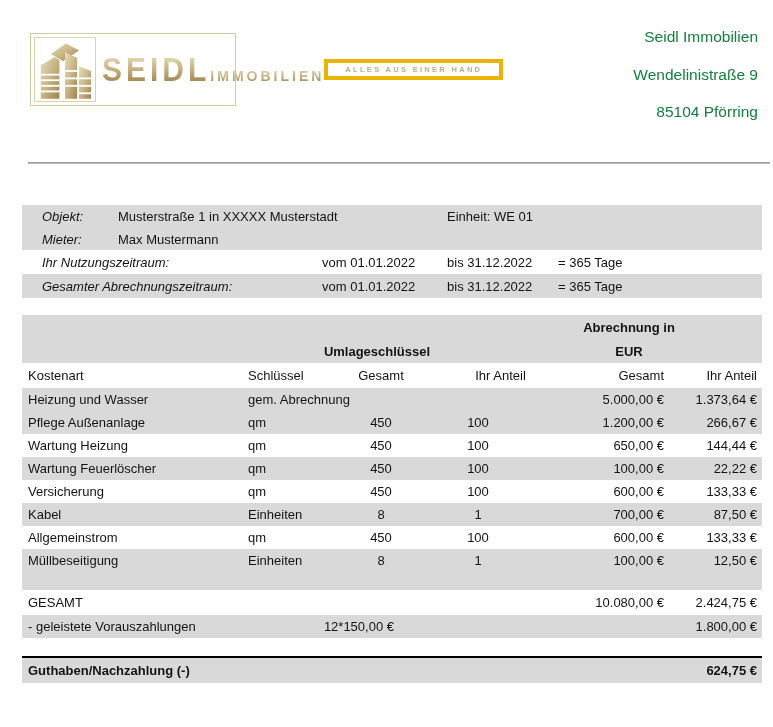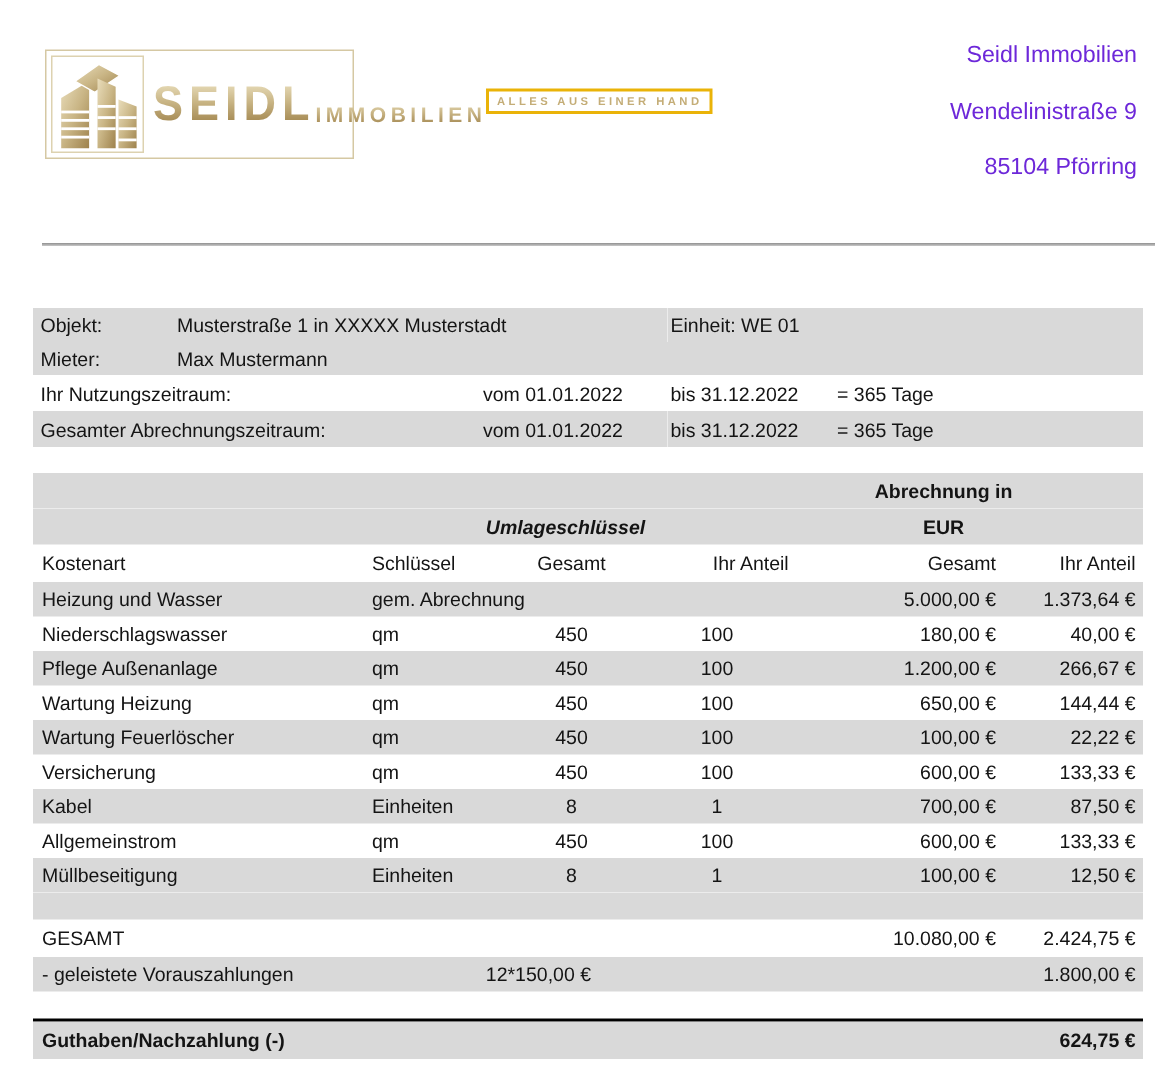--- a/index.html
+++ b/index.html
@@ -30,7 +30,7 @@
   }
   .address{
     position:absolute;top:18px;right:15px;text-align:right;
-    color:#6d28d9;font-size:15.5px;line-height:37.5px;
+    color:#15803d;font-size:15.5px;line-height:37.5px;
   }
   .rule{
     position:absolute;left:28px;top:162px;width:742px;height:2px;

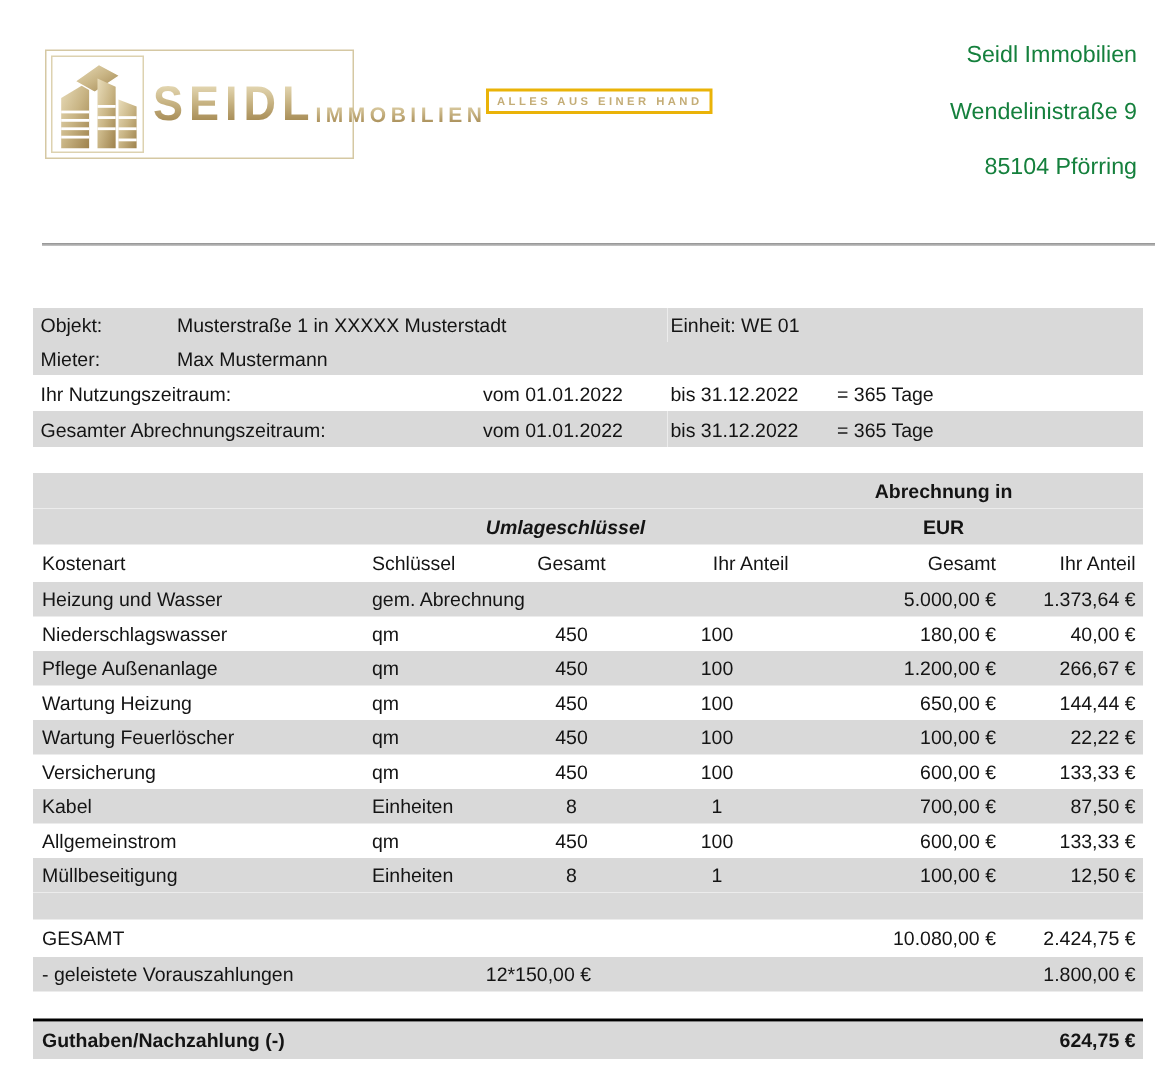--- a/index.html
+++ b/index.html
@@ -25,8 +25,8 @@
   .logo-title{font-size:30px;font-weight:bold;line-height:25px;letter-spacing:4px;transform:scaleY(1.08);transform-origin:left top;}
   .logo-subtitle{font-size:14px;font-weight:bold;letter-spacing:3px;line-height:16px;margin-top:12px;}
   .logo-tagline{
-    margin-top:3px;border:2px solid #eab308;color:#c4ad77;font-size:7.5px;
-    font-weight:bold;letter-spacing:2.3px;line-height:9px;padding:2px 5px;white-space:nowrap;
+    margin-top:3px;border:4px solid #eab308;color:#c4ad77;font-size:7.5px;
+    font-weight:bold;letter-spacing:2.3px;line-height:9px;padding:2px 17px;white-space:nowrap;
   }
   .address{
     position:absolute;top:18px;right:15px;text-align:right;

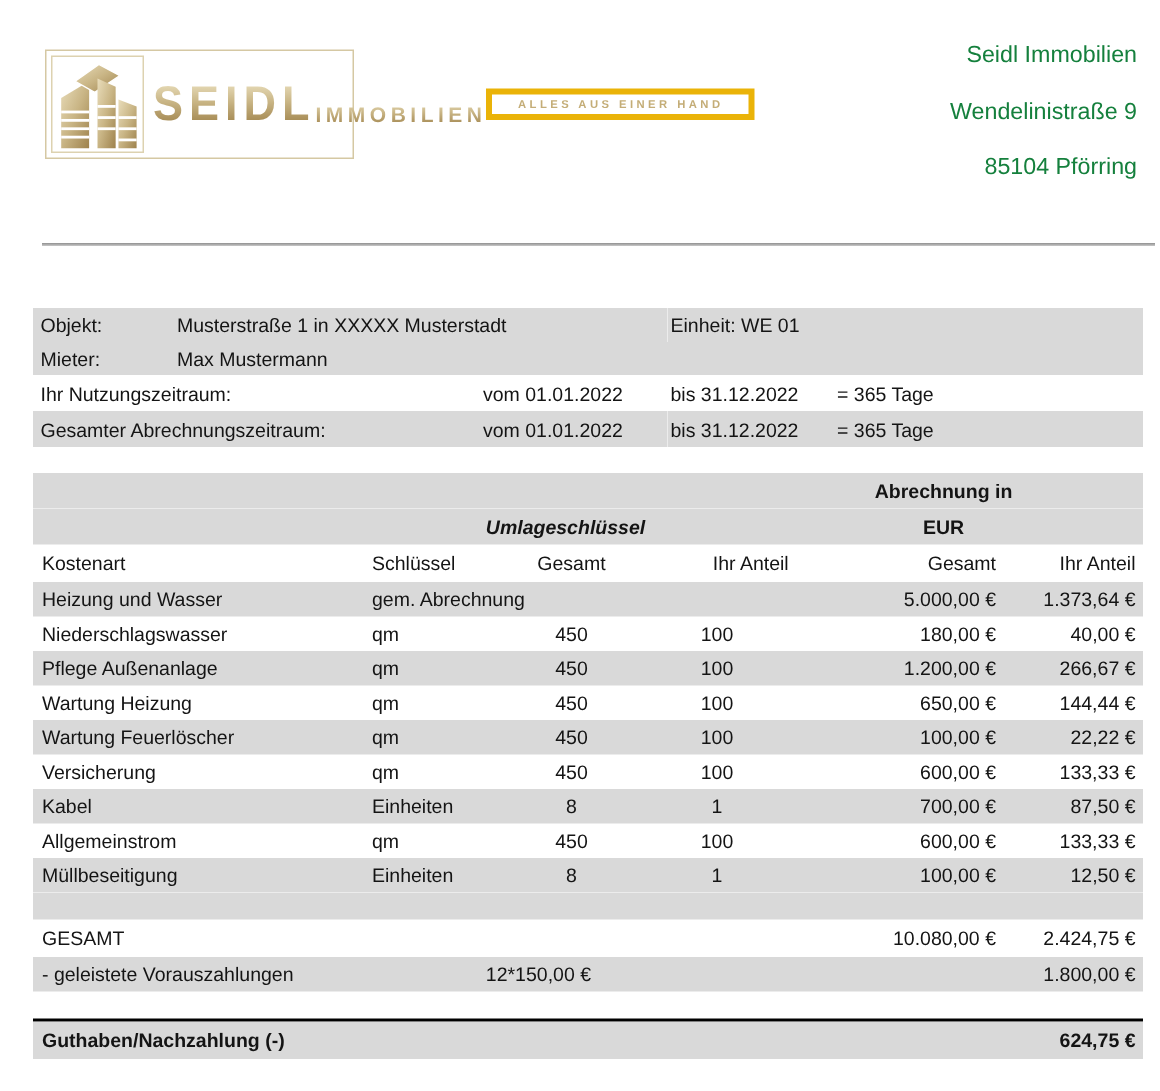--- a/index.html
+++ b/index.html
@@ -42,7 +42,7 @@
   .shaded{background:#d9d9d9;}
   .b{font-weight:bold;}
   .ctr{text-align:center;}
-  .pl5{padding-left:5px;} .pl4{padding-left:4px;} .pl2{padding-left:2px;} .pl6{padding-left:6px;}
+  .pl5{padding-left:20px;font-style:italic;} .pl4{padding-left:4px;} .pl2{padding-left:2px;} .pl6{padding-left:6px;}
   .info-table{position:absolute;left:22px;top:205px;width:740px;}
   .cost-table{position:absolute;left:22px;top:315px;width:740px;}
   .cost-table td.money-g{padding-right:8px;text-align:right;}

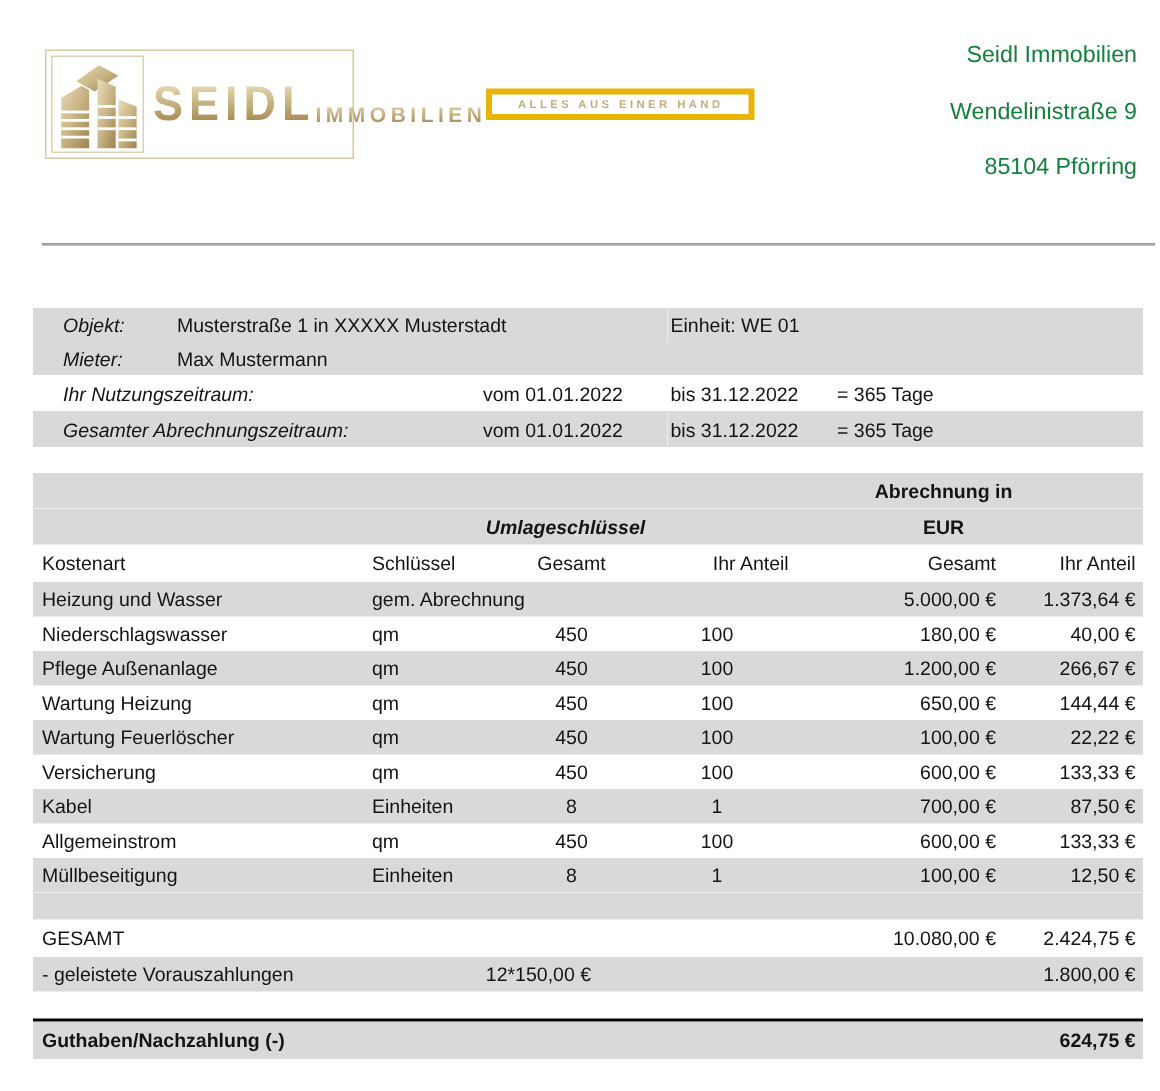--- a/index.html
+++ b/index.html
@@ -48,7 +48,7 @@
   .cost-table td.money-g{padding-right:8px;text-align:right;}
   .cost-table td.money-a{padding-right:5px;text-align:right;}
   .hdr-abrechnung{text-align:center;font-weight:bold;padding-right:32px;}
-  .hdr-umlage{text-align:center;font-weight:bold;padding-right:18px;font-style:italic;}
+  .hdr-umlage{text-align:center;font-weight:bold;padding-right:18px;}
   .hdr-anteil{text-align:center;padding-left:45px;}
   .voraus-betrag{text-align:right;padding-right:34px;}
   .result td{border-top:2px solid #000;}

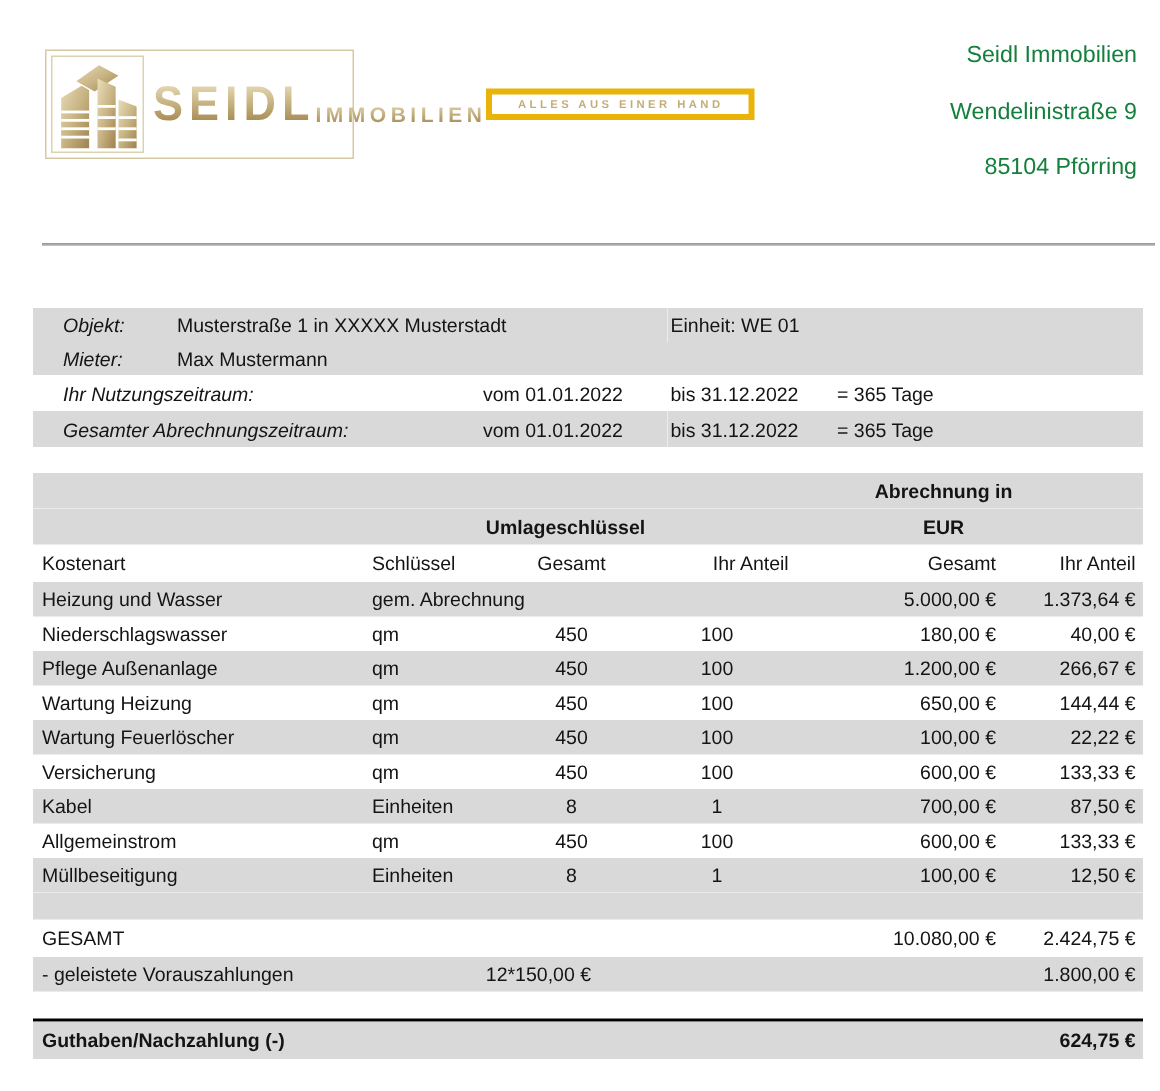--- a/index.html
+++ b/index.html
@@ -168,14 +168,6 @@
       <td class="money-g">5.000,00 €</td>
       <td class="money-a">1.373,64 €</td>
     </tr>
-    <tr style="height:23px">
-      <td class="pl6">Niederschlagswasser</td>
-      <td class="pl4">qm</td>
-      <td class="ctr">450</td>
-      <td class="ctr">100</td>
-      <td class="money-g">180,00 €</td>
-      <td class="money-a">40,00 €</td>
-    </tr>
     <tr style="height:23px" class="shaded">
       <td class="pl6">Pflege Außenanlage</td>
       <td class="pl4">qm</td>

